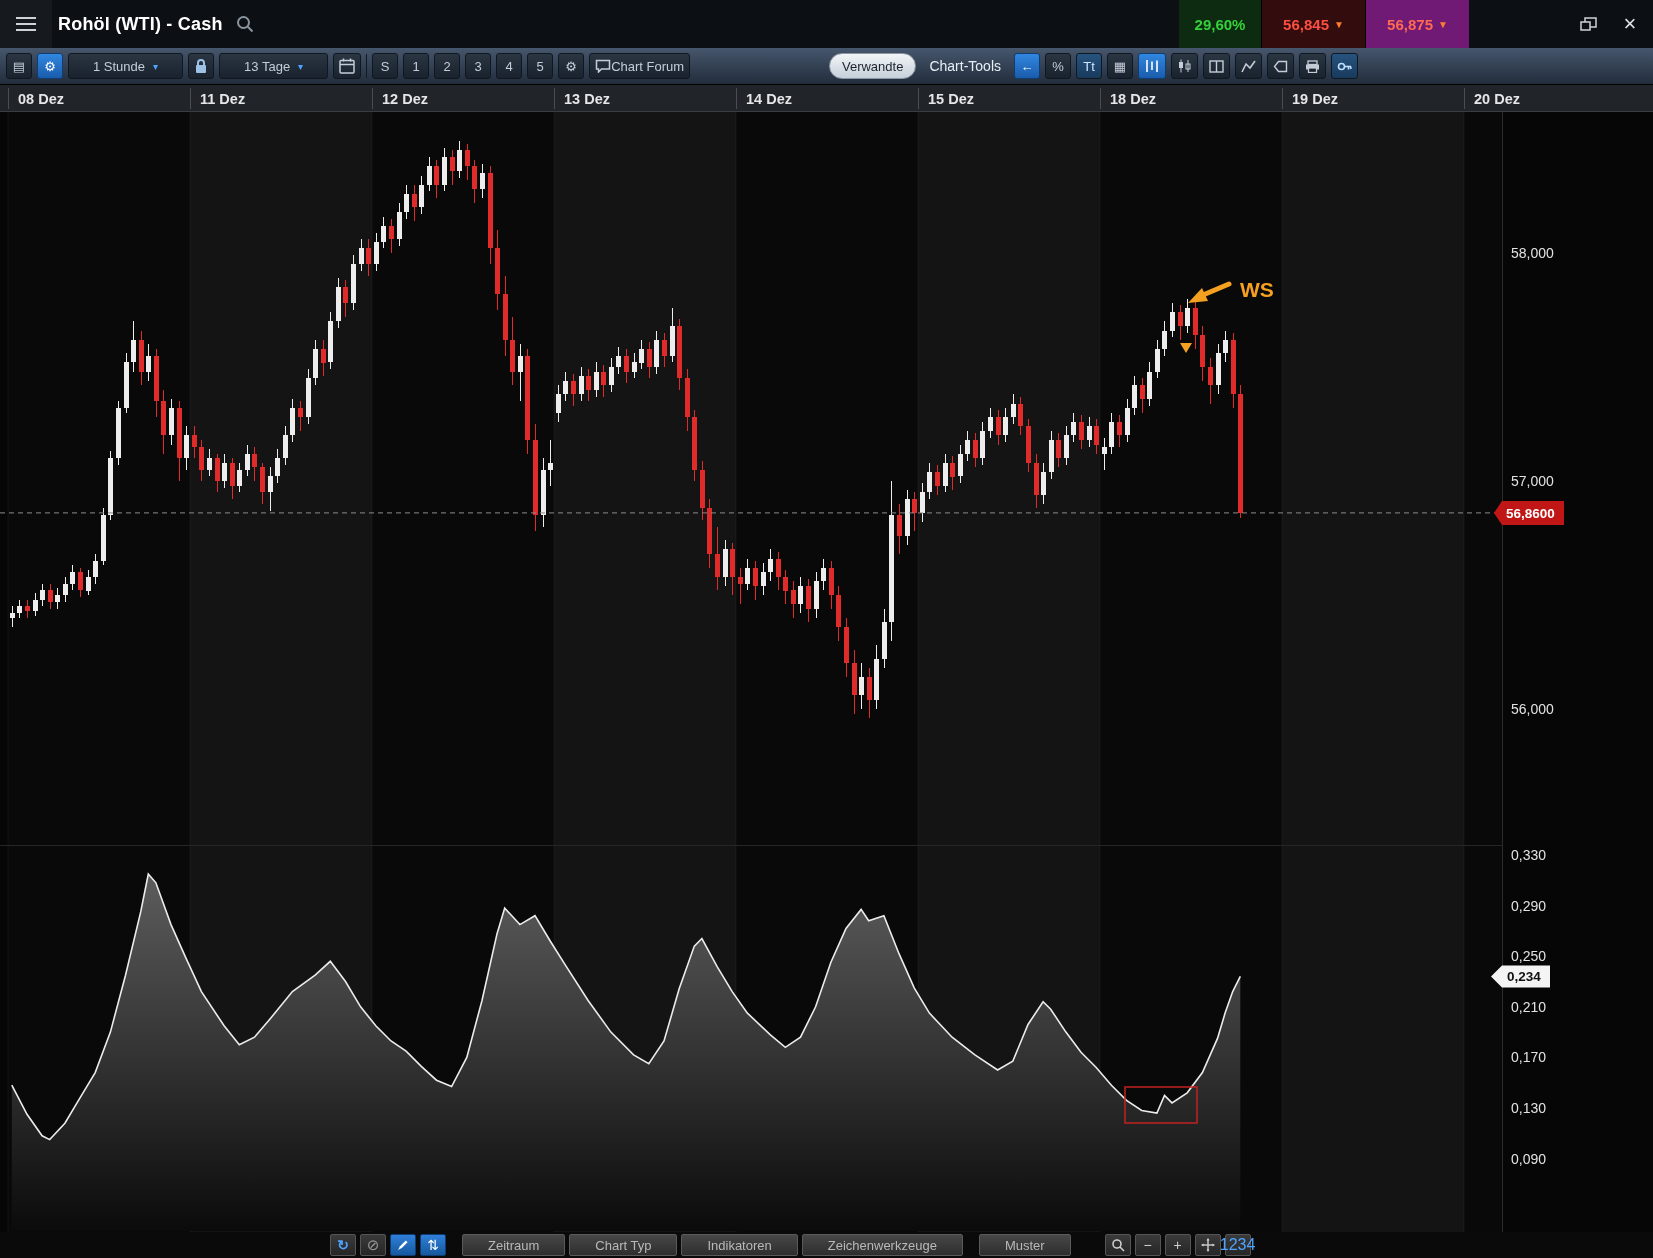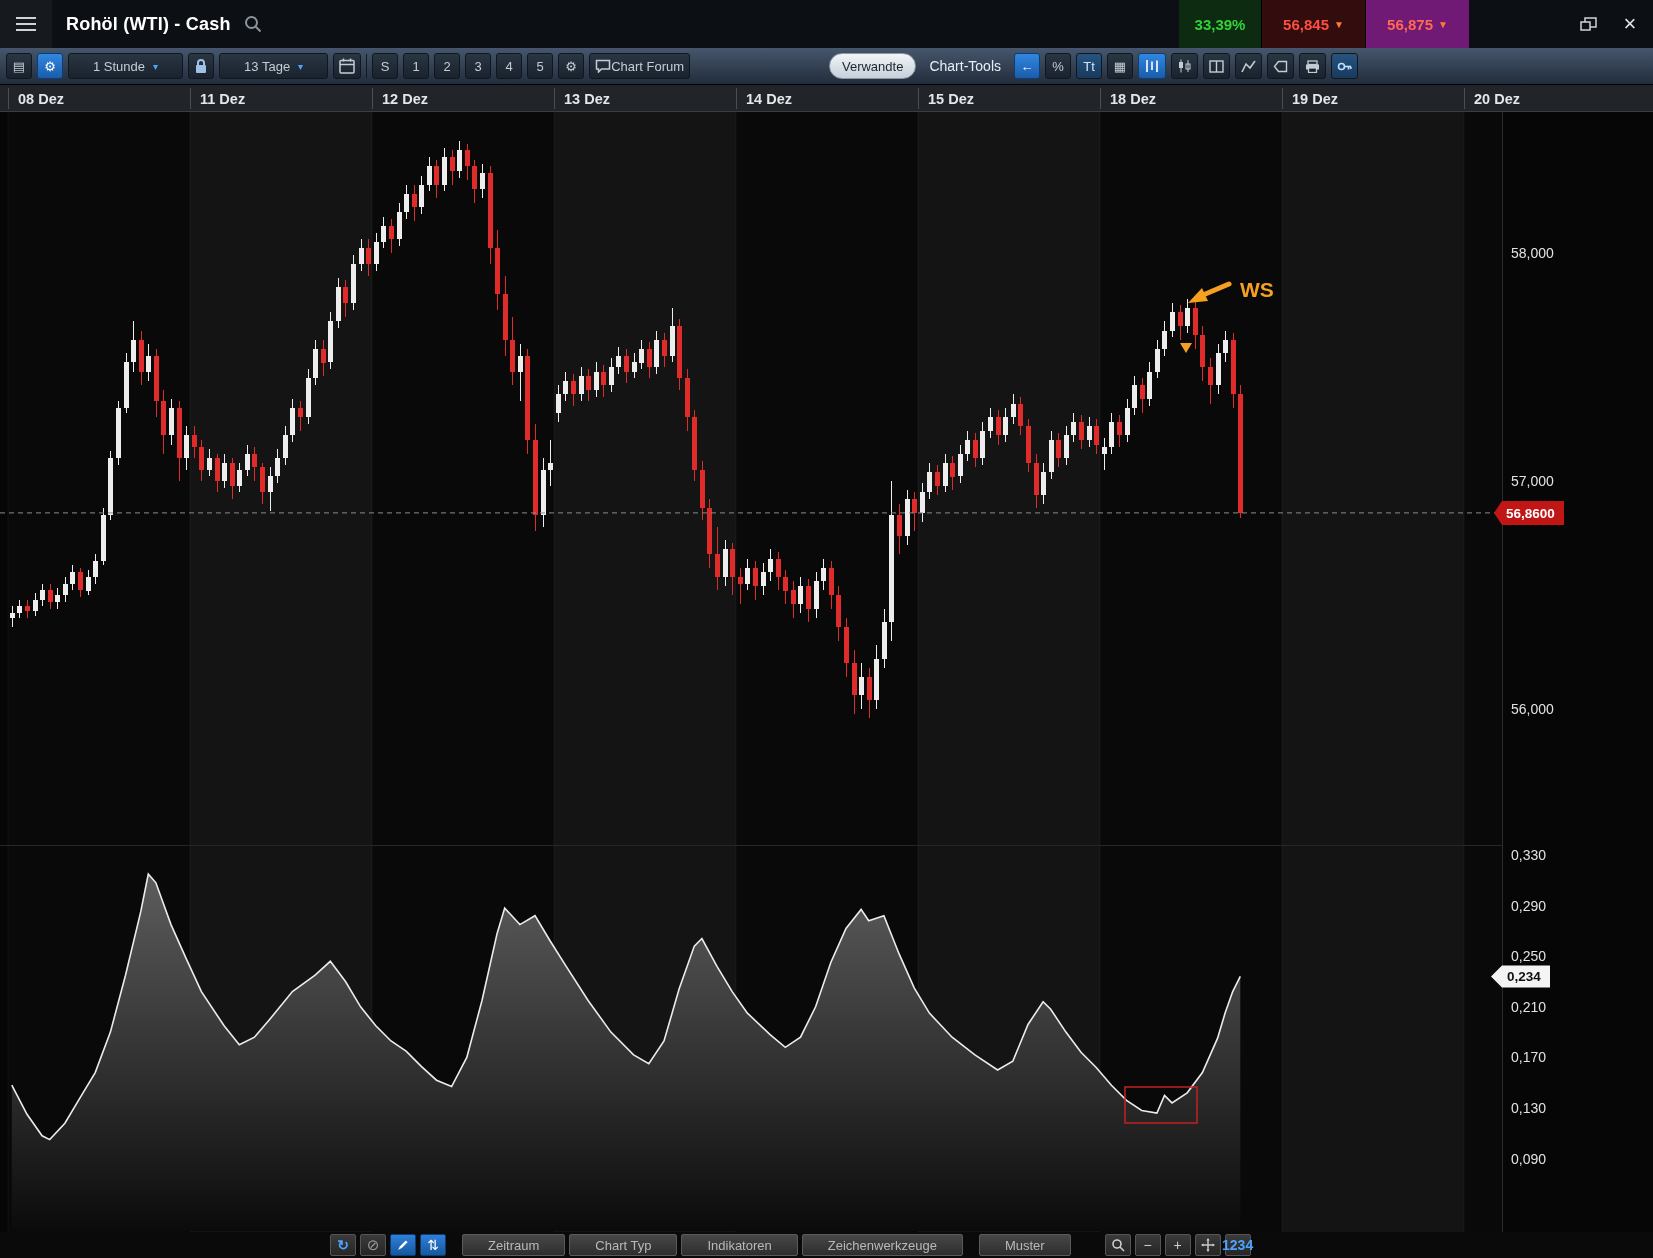--- a/index.html
+++ b/index.html
@@ -11,7 +11,7 @@
 .topbar{height:48px;background:#0c0f13;display:flex;align-items:center;color:#fff;flex:0 0 auto}
 .menu-btn{width:52px;height:48px;background:#161a1f;display:flex;flex-direction:column;justify-content:center;align-items:center;gap:4px;cursor:pointer}
 .menu-btn i{display:block;width:20px;height:2px;background:#cfd3d8}
-.title{font-size:18px;font-weight:bold;margin-left:14px;letter-spacing:.2px}
+.title{font-size:18px;font-weight:bold;margin-left:6px;letter-spacing:.2px}
 .search-ic{margin-left:12px;display:flex;align-items:center;cursor:pointer}
 .tb-spacer{flex:1}
 .quote-cell{height:48px;display:flex;align-items:center;justify-content:center;font-weight:bold;font-size:15px}

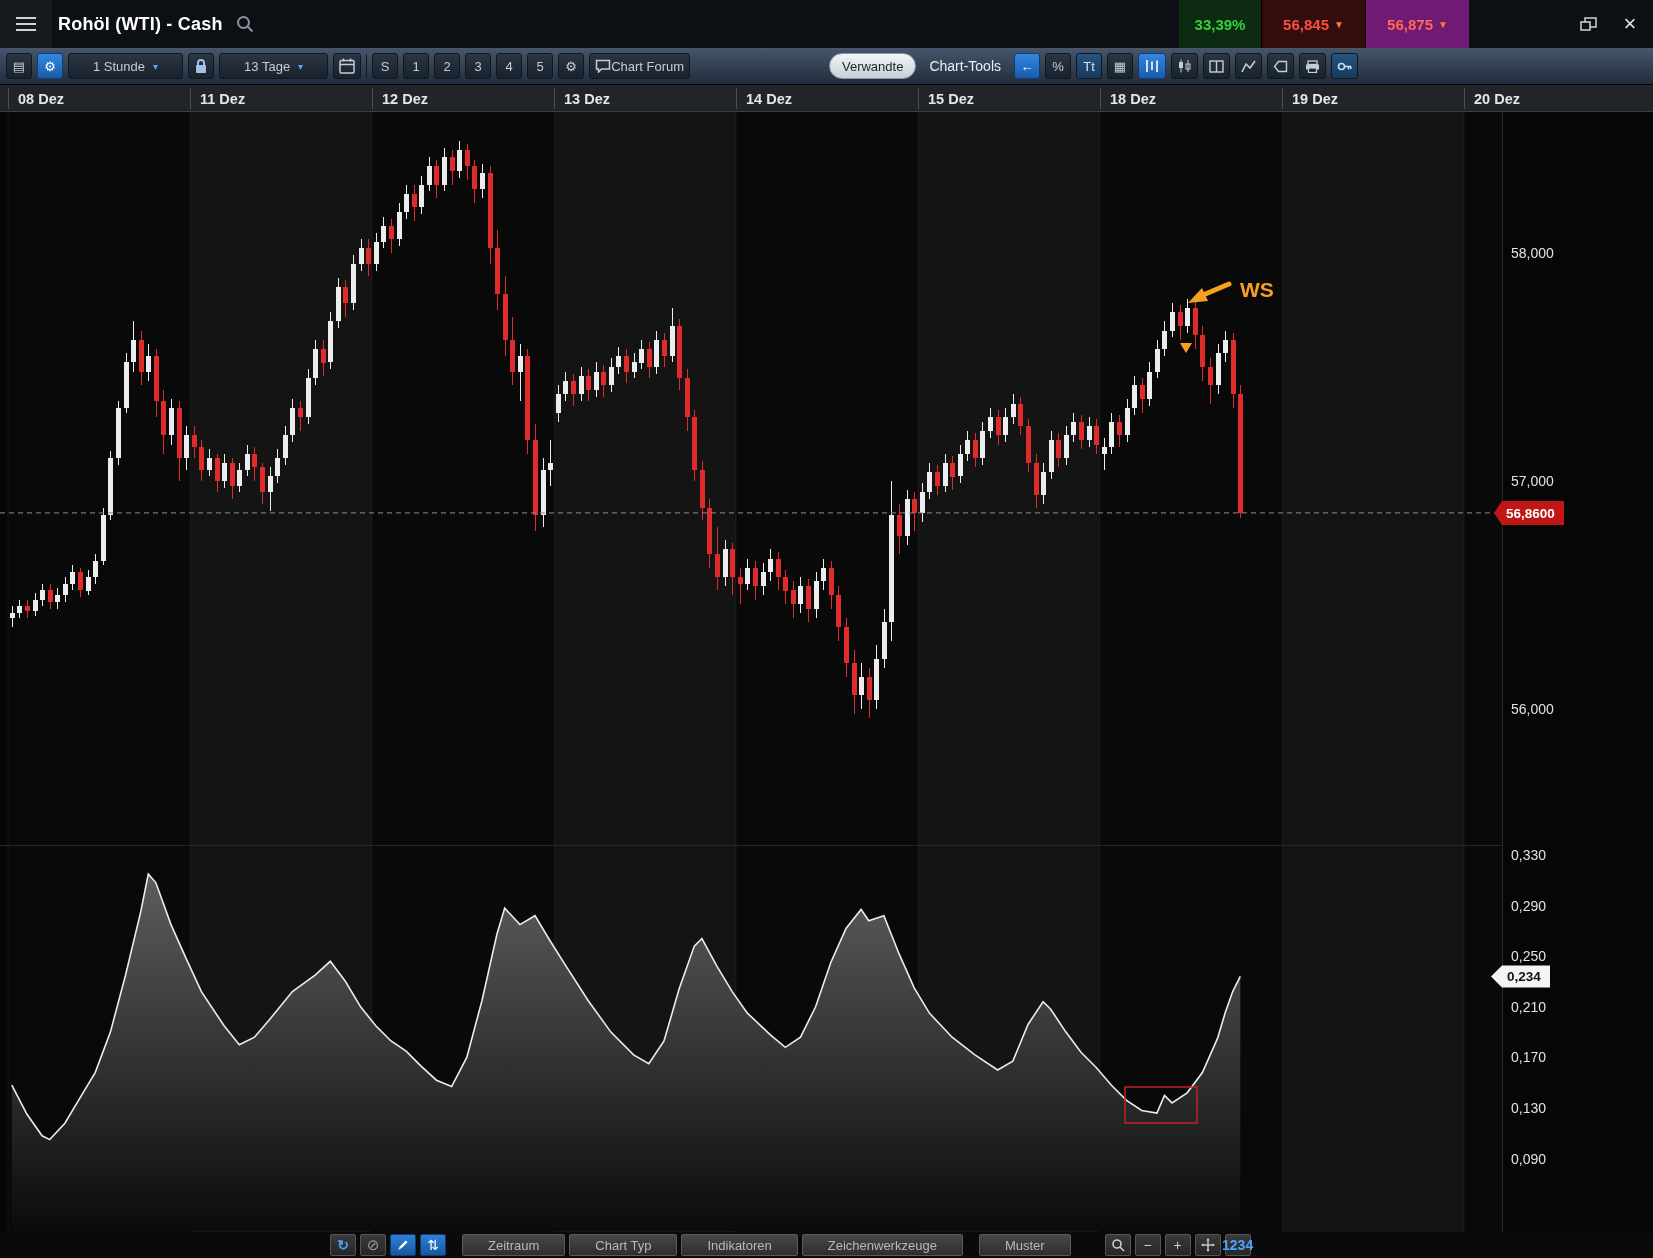--- a/index.html
+++ b/index.html
@@ -69,7 +69,7 @@
     </span>
     <div class="tb-spacer"></div>
     <div class="quote-cell q-pct">
-        <span>33,39%</span>
+        <span>29,60%</span>
       </div>
     <div class="quote-cell q-sell">
         <span>56,845</span>

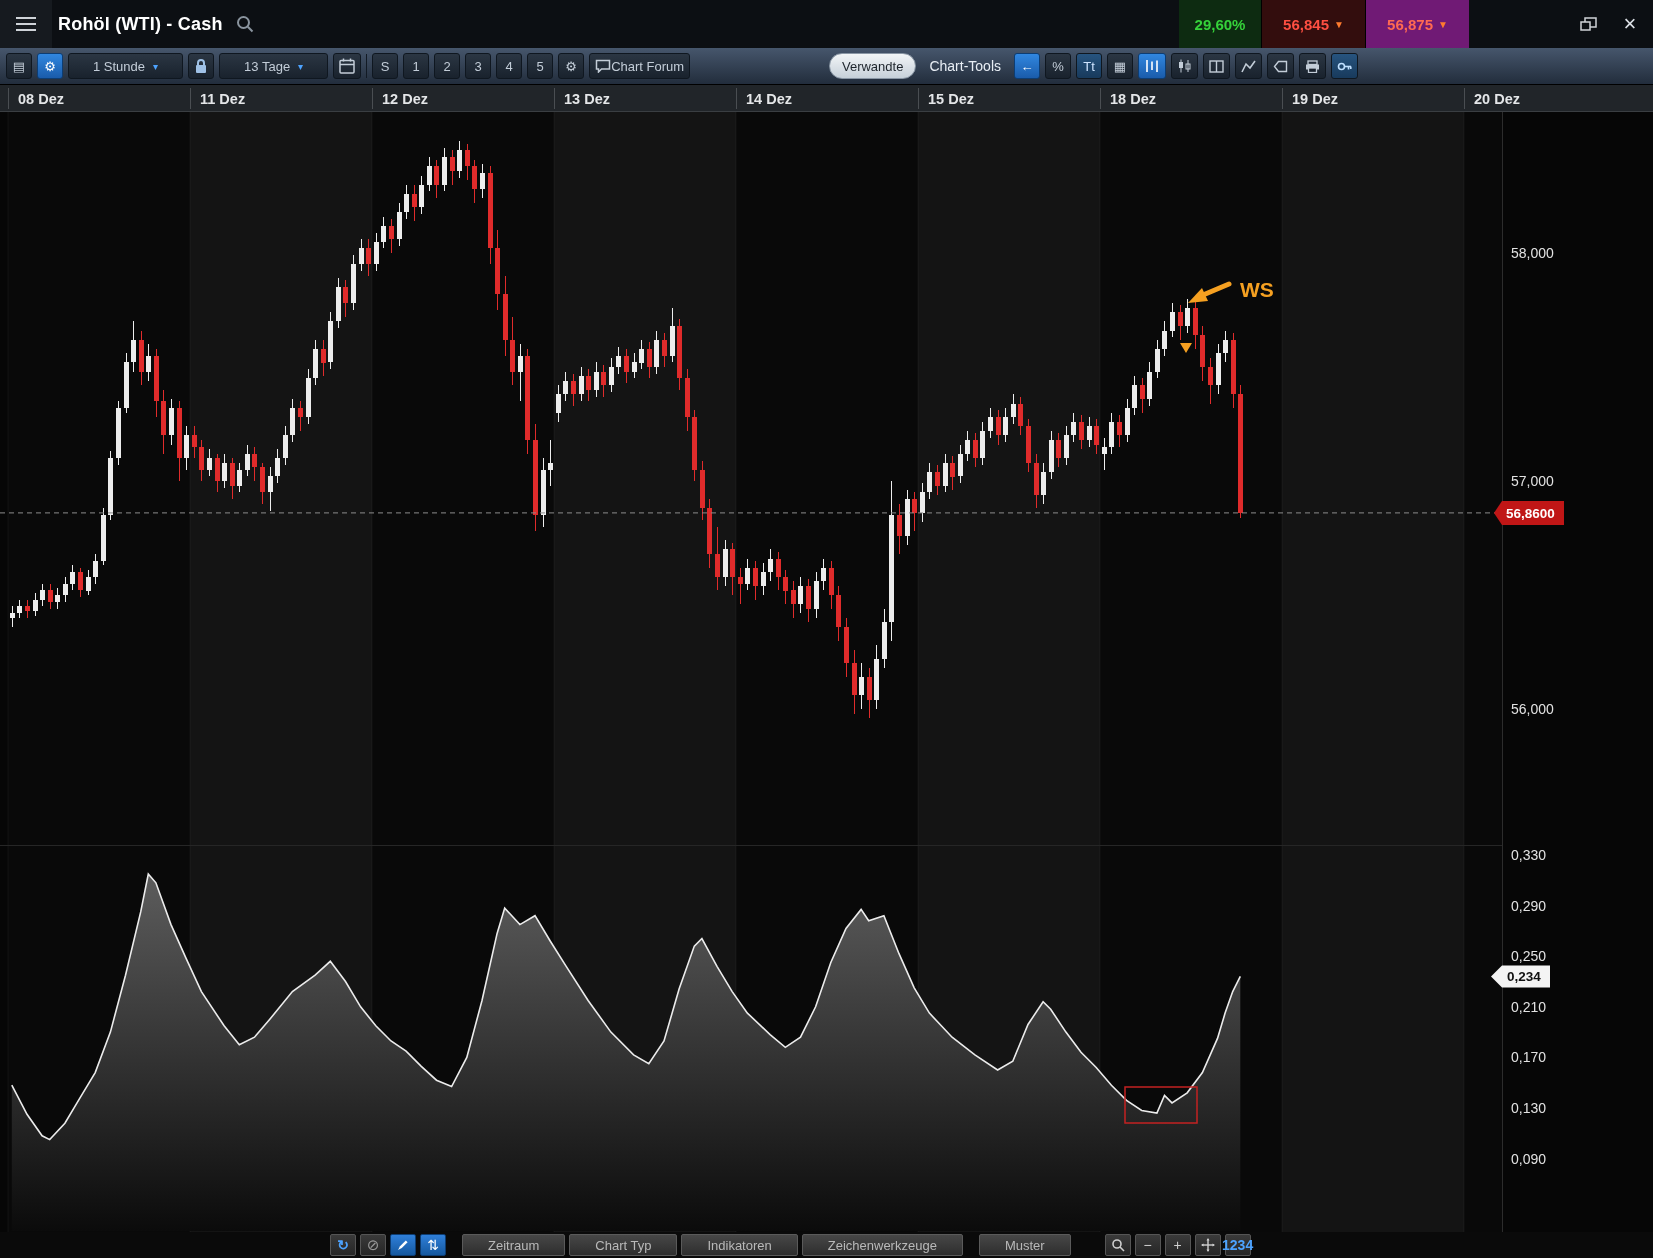--- a/index.html
+++ b/index.html
@@ -47,7 +47,7 @@
 .bicon.blue{background:linear-gradient(#2f7fd9,#15589f);border-color:#0d3d73;color:#fff}
 .bbtn{height:22px;background:linear-gradient(#474747,#2e2e2e);border:1px solid #5a5a5a;border-radius:2px;color:#b9b9b9;font-size:13px;padding:0 25px;display:flex;align-items:center;cursor:pointer;white-space:nowrap}
 .gap26{width:26px}.gap8{width:8px}
-.digits{color:#4da3ff;font-size:14px;font-weight:bold;letter-spacing:0}
+.digits{color:#4da3ff;font-size:16px;font-weight:normal;letter-spacing:0}
 </style>
 </head>
 <body>

